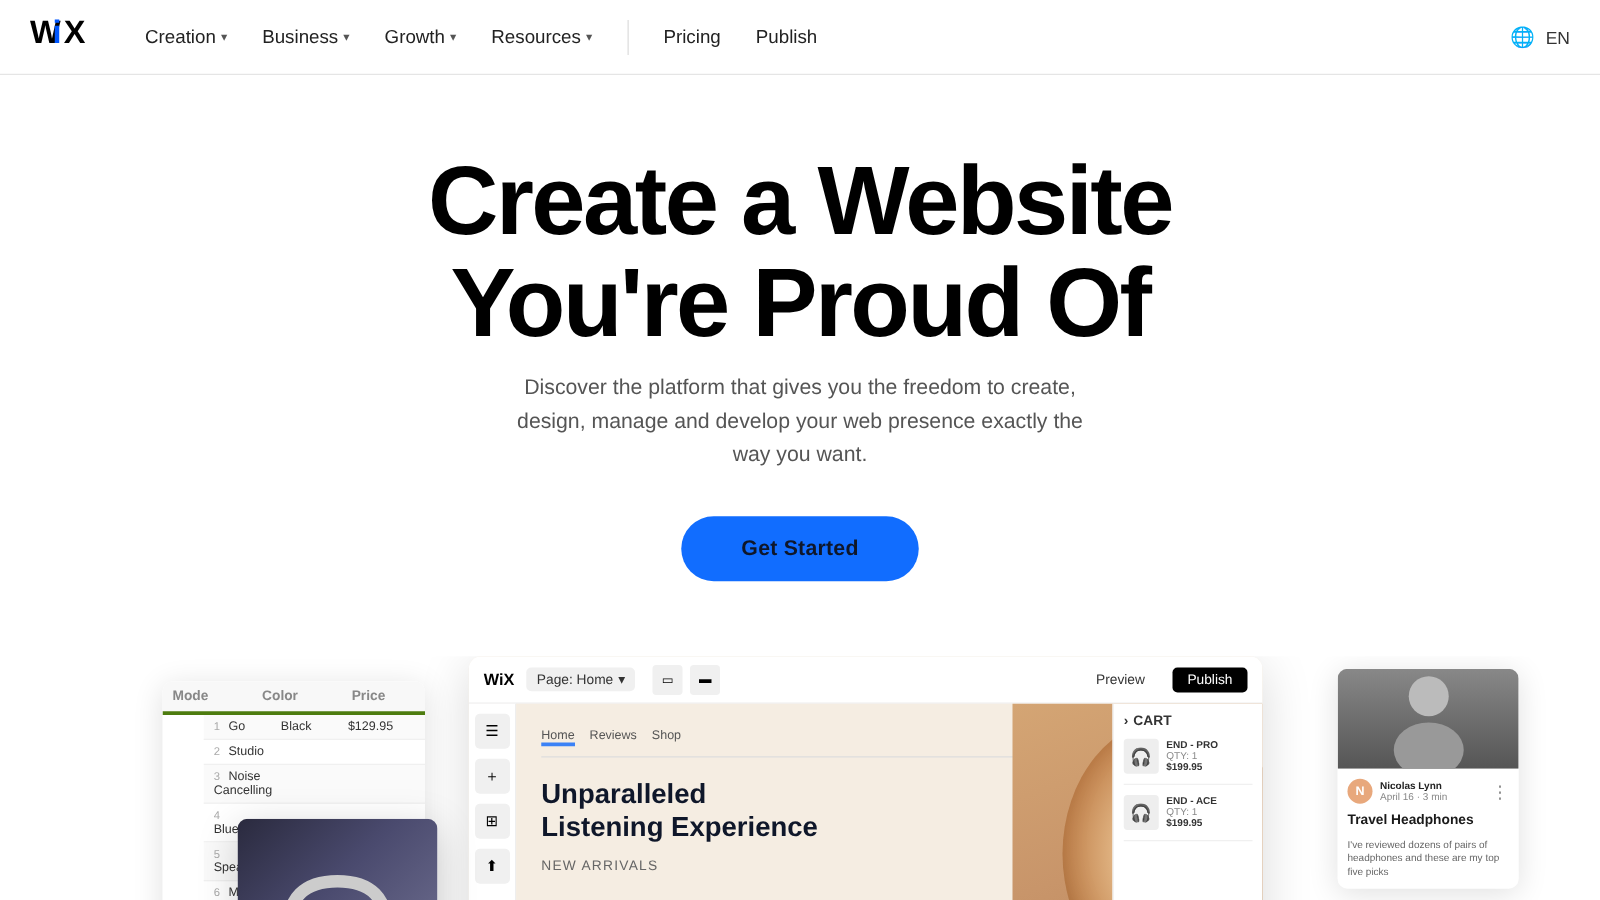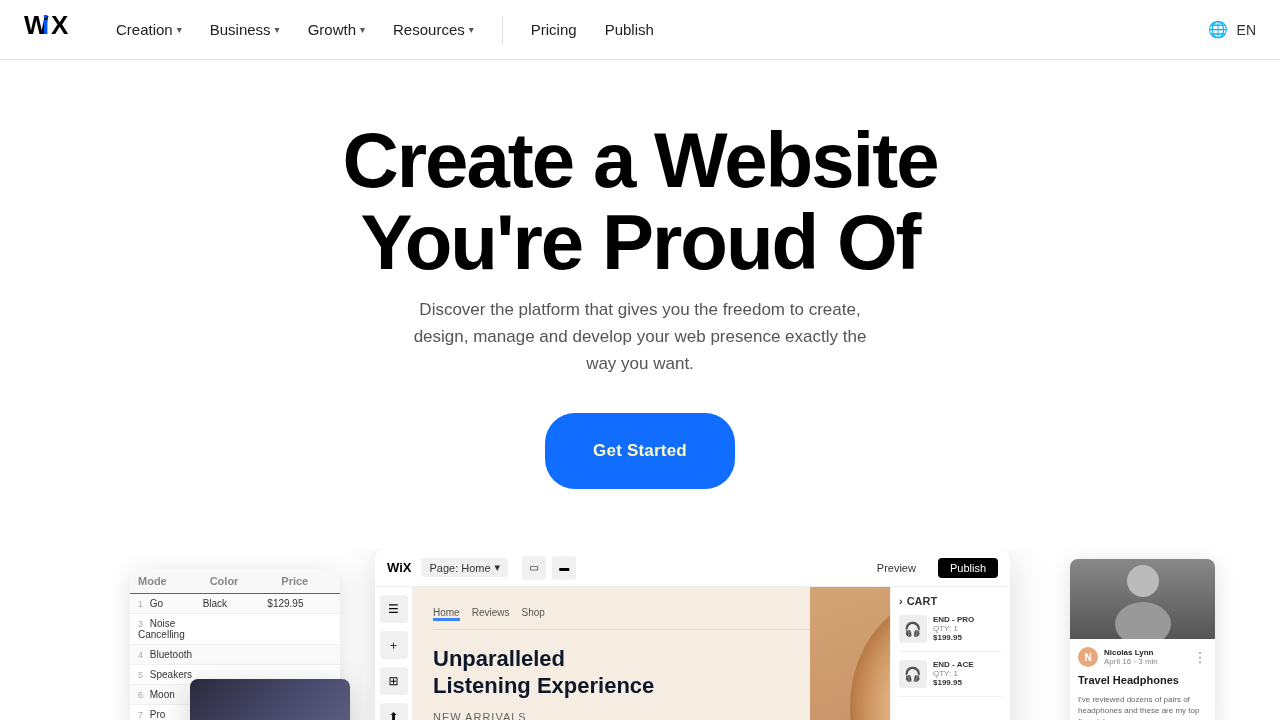--- a/index.html
+++ b/index.html
@@ -39,9 +39,9 @@
       line-height: 1.6;
     }
     .cta-btn {
-      background: #116dff; color: #fef9c3;
+      background: #116dff; color: #0f172a;
       border: none; border-radius: 30px;
-      padding: 28px 48px; font-size: 17px; font-weight: 600;
+      padding: 16px 48px; font-size: 17px; font-weight: 600;
       cursor: pointer; letter-spacing: 0.2px;
     }
 

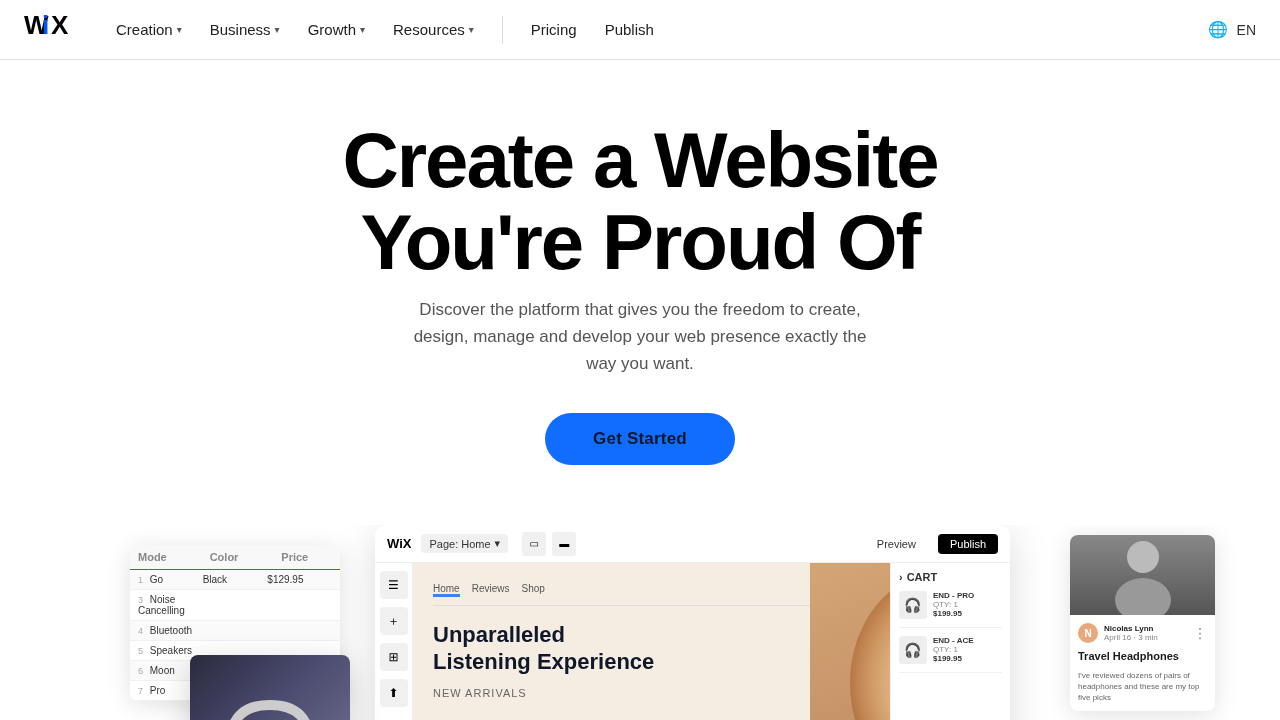--- a/index.html
+++ b/index.html
@@ -60,7 +60,7 @@
     }
     .table-header {
       display: grid; grid-template-columns: 1fr 1fr 1fr;
-      background: #f8f8f8; border-bottom: 1px solid #4d7c0f;
+      background: #f8f8f8; border-bottom: 3px solid #4d7c0f;
       padding: 6px 8px; font-size: 11px; font-weight: 600; color: #888; gap: 21px;
     }
     .table-row {

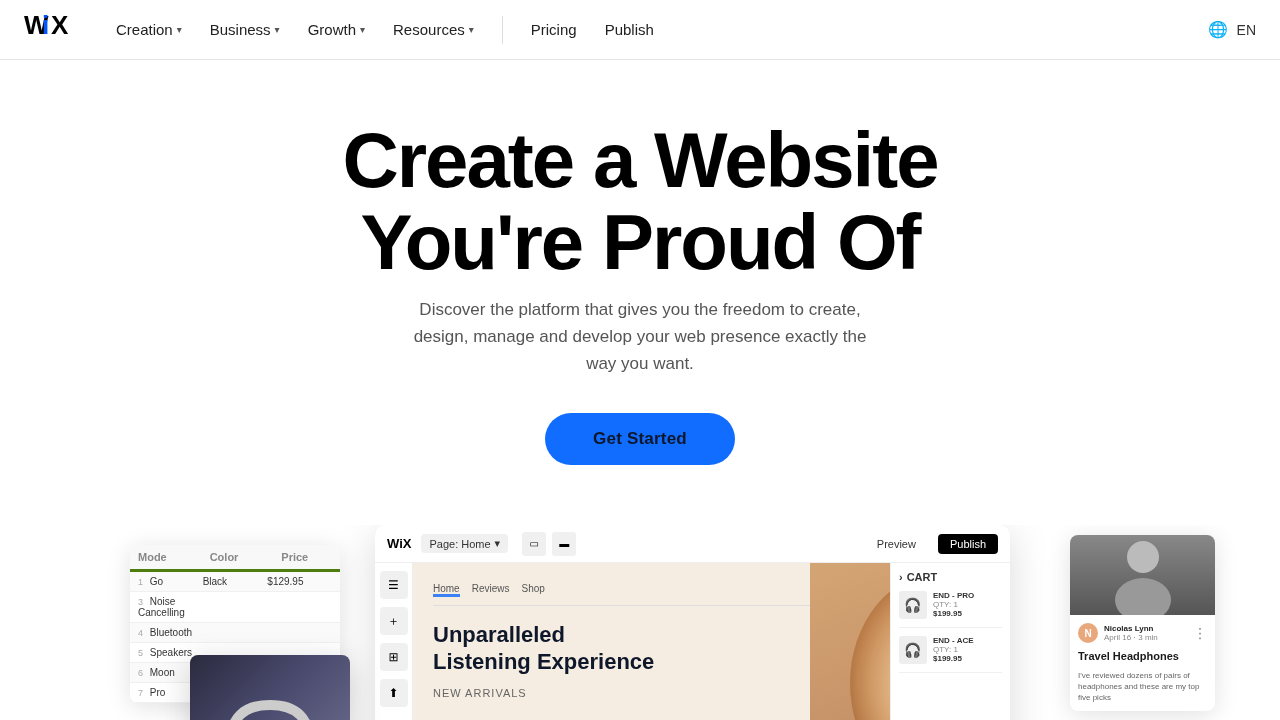--- a/index.html
+++ b/index.html
@@ -68,6 +68,7 @@
       padding: 4px 8px; font-size: 10px; color: #333;
       border-bottom: 1px solid #f0f0f0;
       align-items: center;
+      margin-left: 33px;
     }
     .table-row:nth-child(even) { background: #fafafa; }
     .row-num { color: #aaa; margin-right: 4px; display: inline; font-size: 9px; }

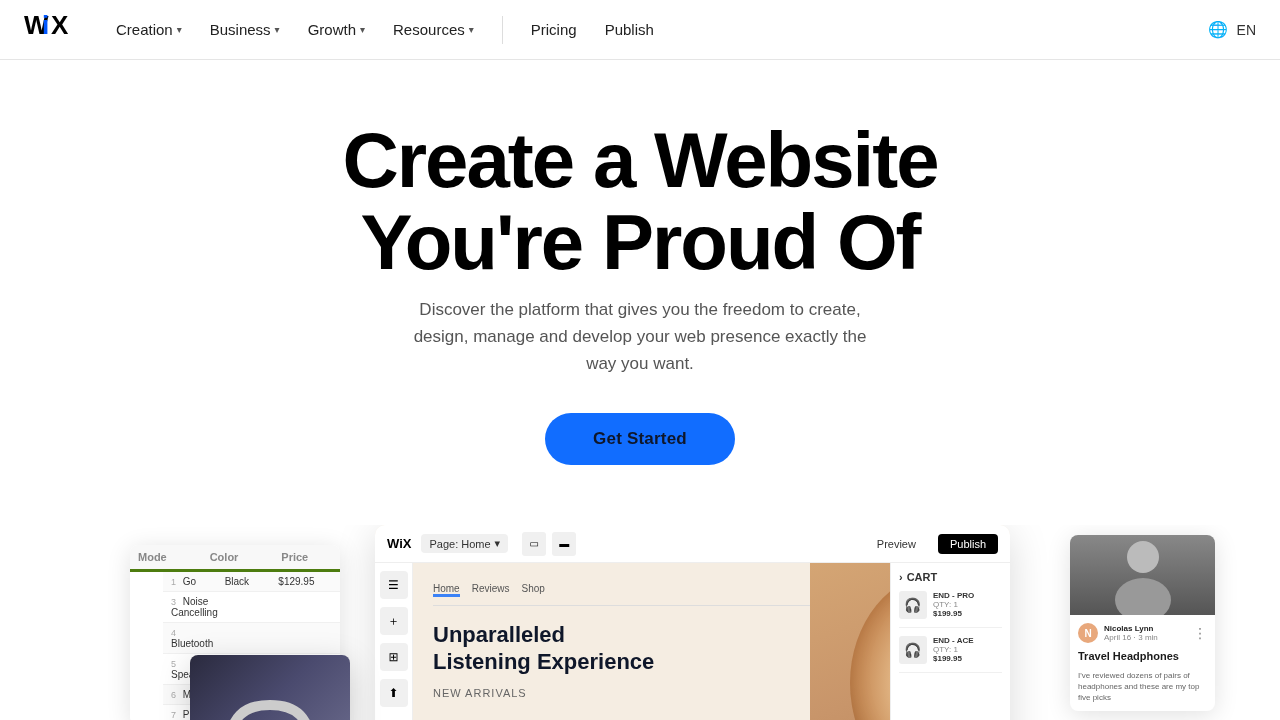--- a/index.html
+++ b/index.html
@@ -237,6 +237,11 @@
       <span>$129.95</span>
     </div>
     <div class="table-row">
+      <span><span class="row-num">2</span> Studio</span>
+      <span></span>
+        <span></span>
+    </div>
+    <div class="table-row">
       <span><span class="row-num">3</span> Noise Cancelling</span>
       <span></span>
         <span></span>

